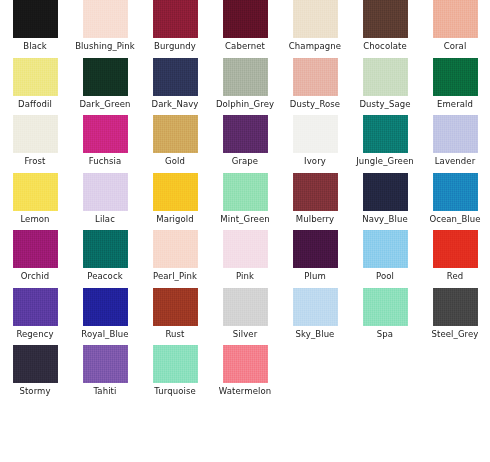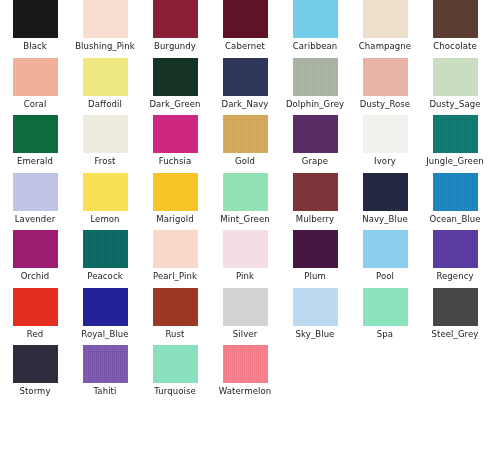--- a/index.html
+++ b/index.html
@@ -105,10 +105,6 @@
       <span class="swatch-label">Cabernet</span>
     </div>
     <div class="swatch-cell">
-      <div class="swatch-chip" style="background-color: rgb(115, 203, 232);"></div>
-      <span class="swatch-label">Caribbean</span>
-    </div>
-    <div class="swatch-cell">
       <div class="swatch-chip" style="background-color: rgb(236, 224, 203);"></div>
       <span class="swatch-label">Champagne</span>
     </div>

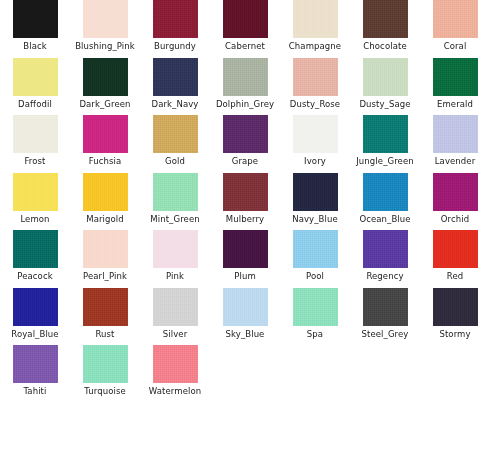--- a/index.html
+++ b/index.html
@@ -177,6 +177,10 @@
       <span class="swatch-label">Lemon</span>
     </div>
     <div class="swatch-cell">
+      <div class="swatch-chip" style="background-color: rgb(221, 207, 234);"></div>
+      <span class="swatch-label">Lilac</span>
+    </div>
+    <div class="swatch-cell">
       <div class="swatch-chip" style="background-color: rgb(246, 197, 37);"></div>
       <span class="swatch-label">Marigold</span>
     </div>

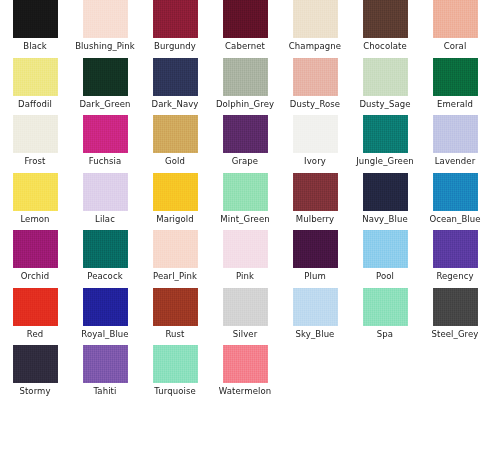--- a/index.html
+++ b/index.html
@@ -225,14 +225,14 @@
       <span class="swatch-label">Pool</span>
     </div>
     <div class="swatch-cell">
+      <div class="swatch-chip" style="background-color: rgb(226, 45, 31);"></div>
+      <span class="swatch-label">Red</span>
+    </div>
+    <div class="swatch-cell">
       <div class="swatch-chip" style="background-color: rgb(90, 58, 160);"></div>
       <span class="swatch-label">Regency</span>
     </div>
     <div class="swatch-cell">
-      <div class="swatch-chip" style="background-color: rgb(226, 45, 31);"></div>
-      <span class="swatch-label">Red</span>
-    </div>
-    <div class="swatch-cell">
       <div class="swatch-chip" style="background-color: rgb(33, 33, 155);"></div>
       <span class="swatch-label">Royal_Blue</span>
     </div>

